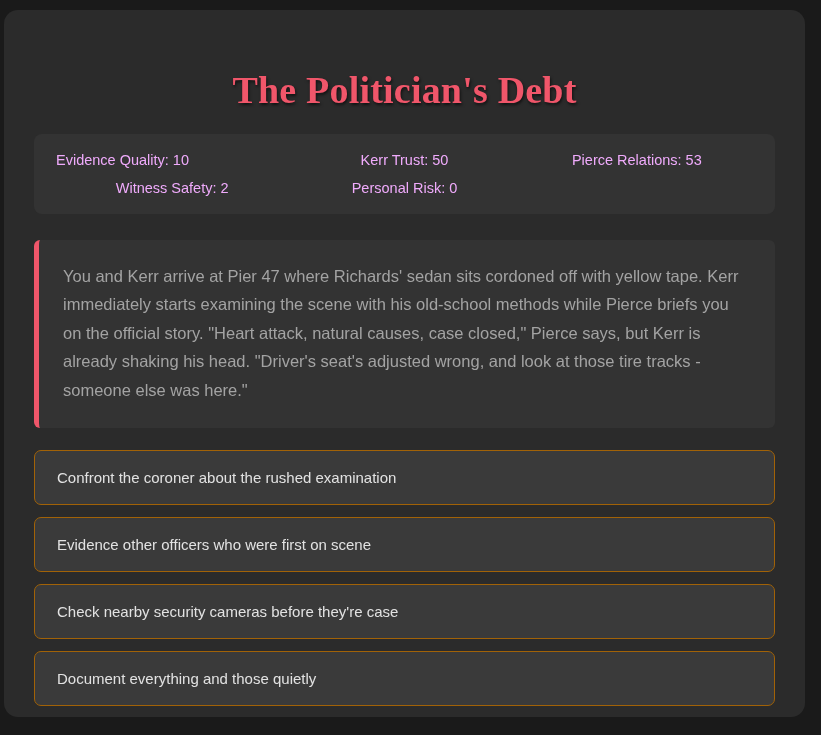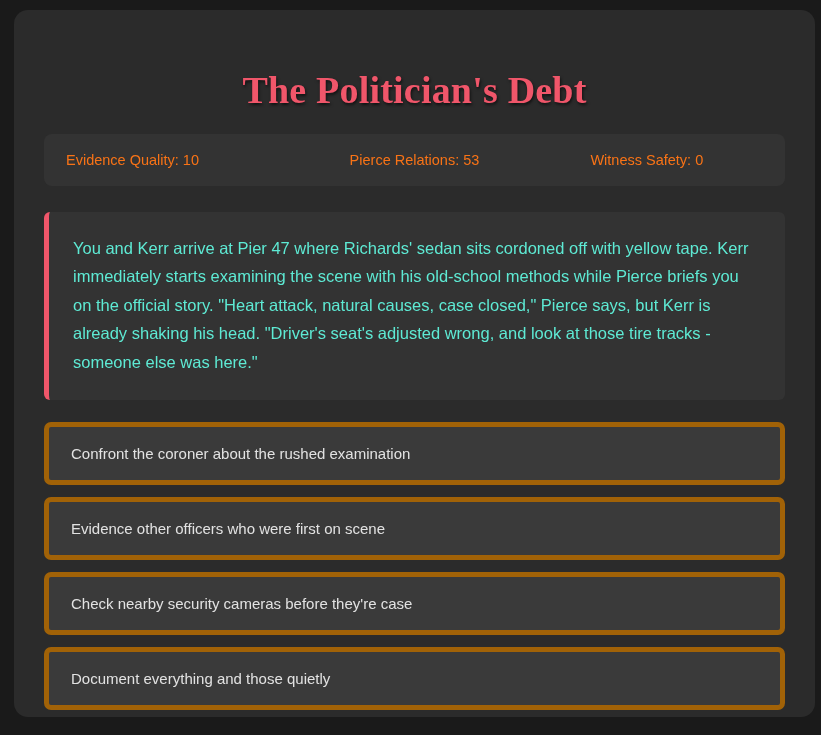--- a/index.html
+++ b/index.html
@@ -16,7 +16,7 @@
     height: 735px;
     background: #1a1a1a;
     box-sizing: border-box;
-    padding: 10px 10px 0 14px;
+    padding: 10px 10px 0 4px;
   }
   .card {
     background: #2b2b2b;

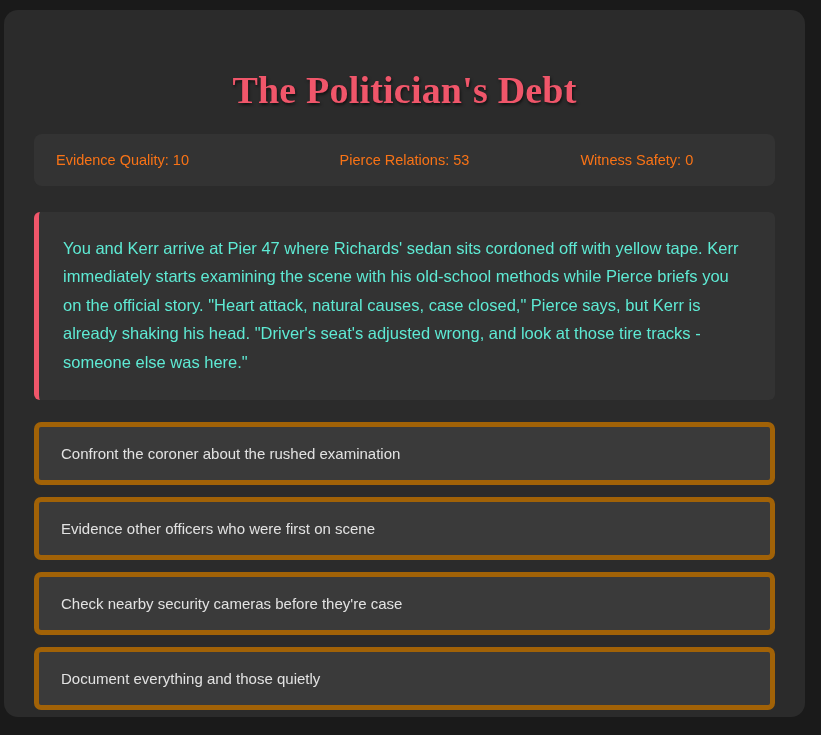--- a/index.html
+++ b/index.html
@@ -47,7 +47,7 @@
     box-sizing: border-box;
   }
   .stat {
-    color: #f97316;
+    color: #f0abfc;
     font-size: 14.5px;
     white-space: nowrap;
   }

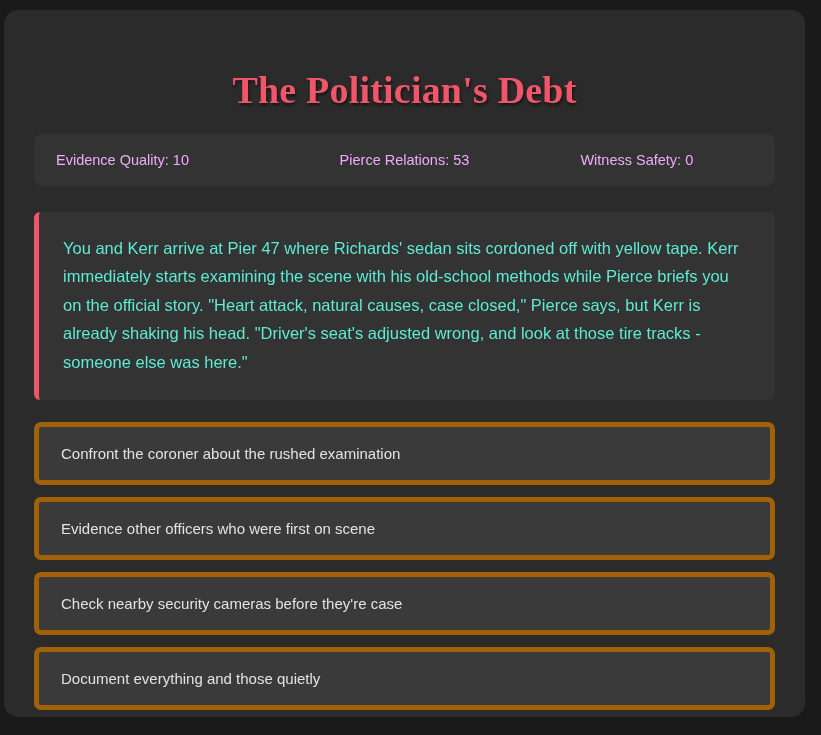--- a/index.html
+++ b/index.html
@@ -98,6 +98,7 @@
 
     <div class="stats">
       <div class="stat col1">Evidence Quality: 10</div>
+      <div class="stat col2">Kerr Trust: 50</div>
       <div class="stat col3">Pierce Relations: 53</div>
       <div class="stat col2">Witness Safety: 0</div>
     </div>

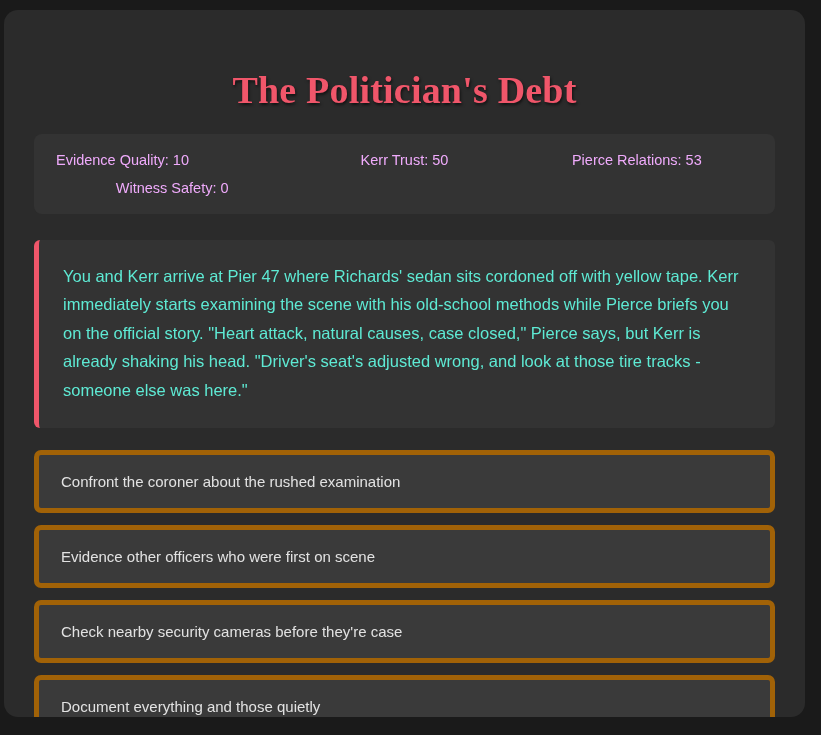--- a/index.html
+++ b/index.html
@@ -100,7 +100,7 @@
       <div class="stat col1">Evidence Quality: 10</div>
       <div class="stat col2">Kerr Trust: 50</div>
       <div class="stat col3">Pierce Relations: 53</div>
-      <div class="stat col2">Witness Safety: 0</div>
+      <div class="stat col2">Witness Safety: 2</div>
     </div>
 
     <div class="story">

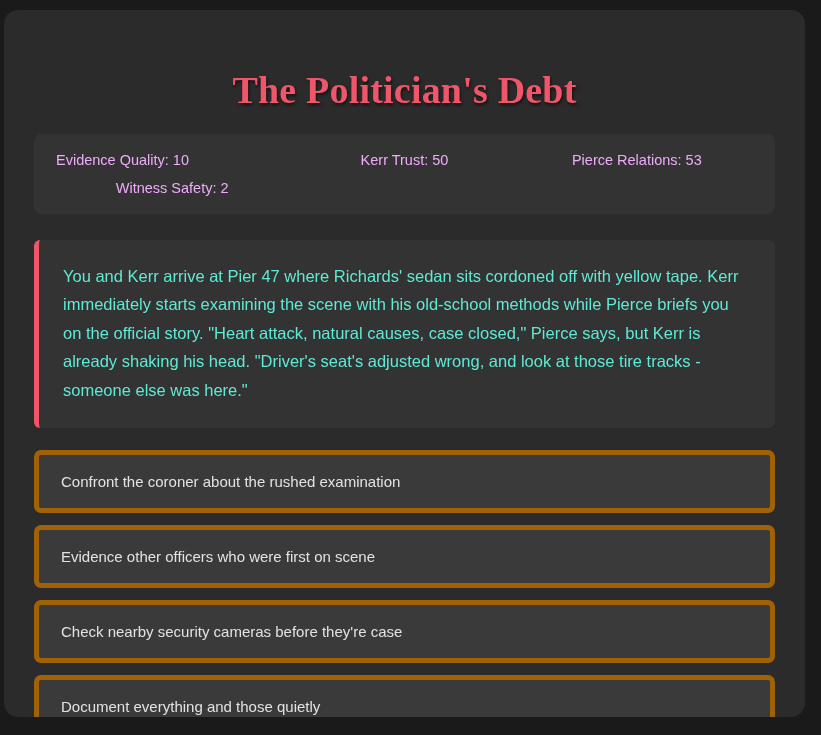--- a/index.html
+++ b/index.html
@@ -101,6 +101,7 @@
       <div class="stat col2">Kerr Trust: 50</div>
       <div class="stat col3">Pierce Relations: 53</div>
       <div class="stat col2">Witness Safety: 2</div>
+      <div class="stat col3">Personal Risk: 0</div>
     </div>
 
     <div class="story">

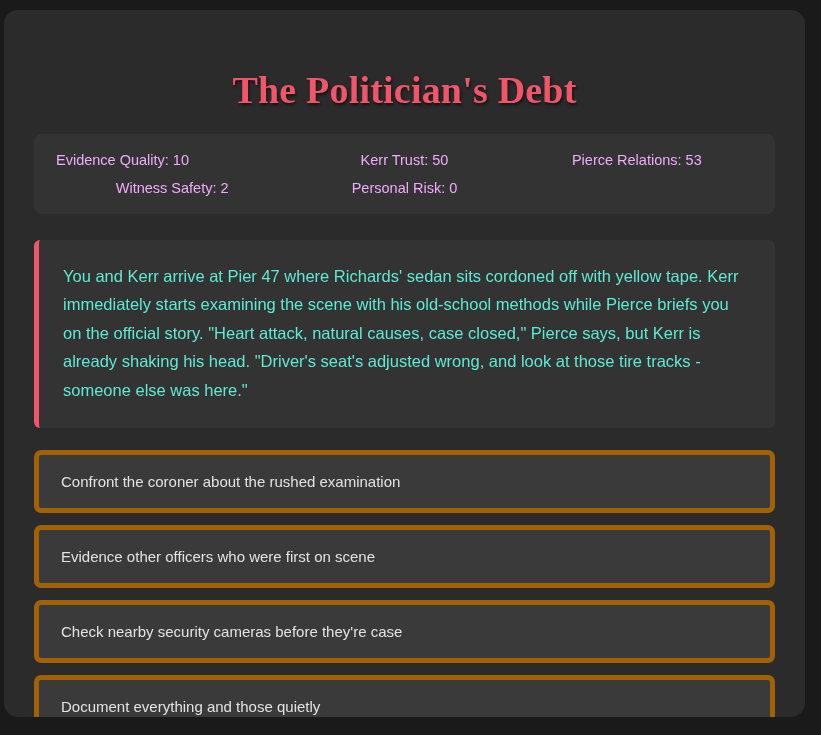--- a/index.html
+++ b/index.html
@@ -65,7 +65,7 @@
   }
   .story p {
     margin: 0;
-    color: #5eead4;
+    color: #a3a3a3;
     font-size: 16.5px;
     line-height: 1.72;
   }

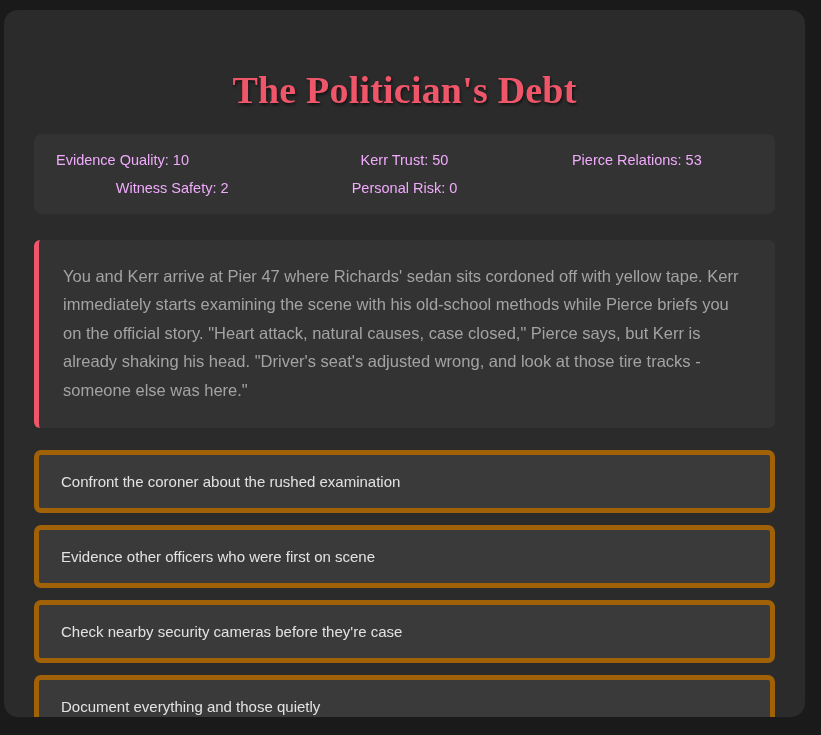--- a/index.html
+++ b/index.html
@@ -77,7 +77,7 @@
   }
   .choice {
     background: #3a3a3a;
-    border: 5px solid #a16207;
+    border: 1px solid #a16207;
     border-radius: 7px;
     color: #e2e2e2;
     font-size: 15px;

